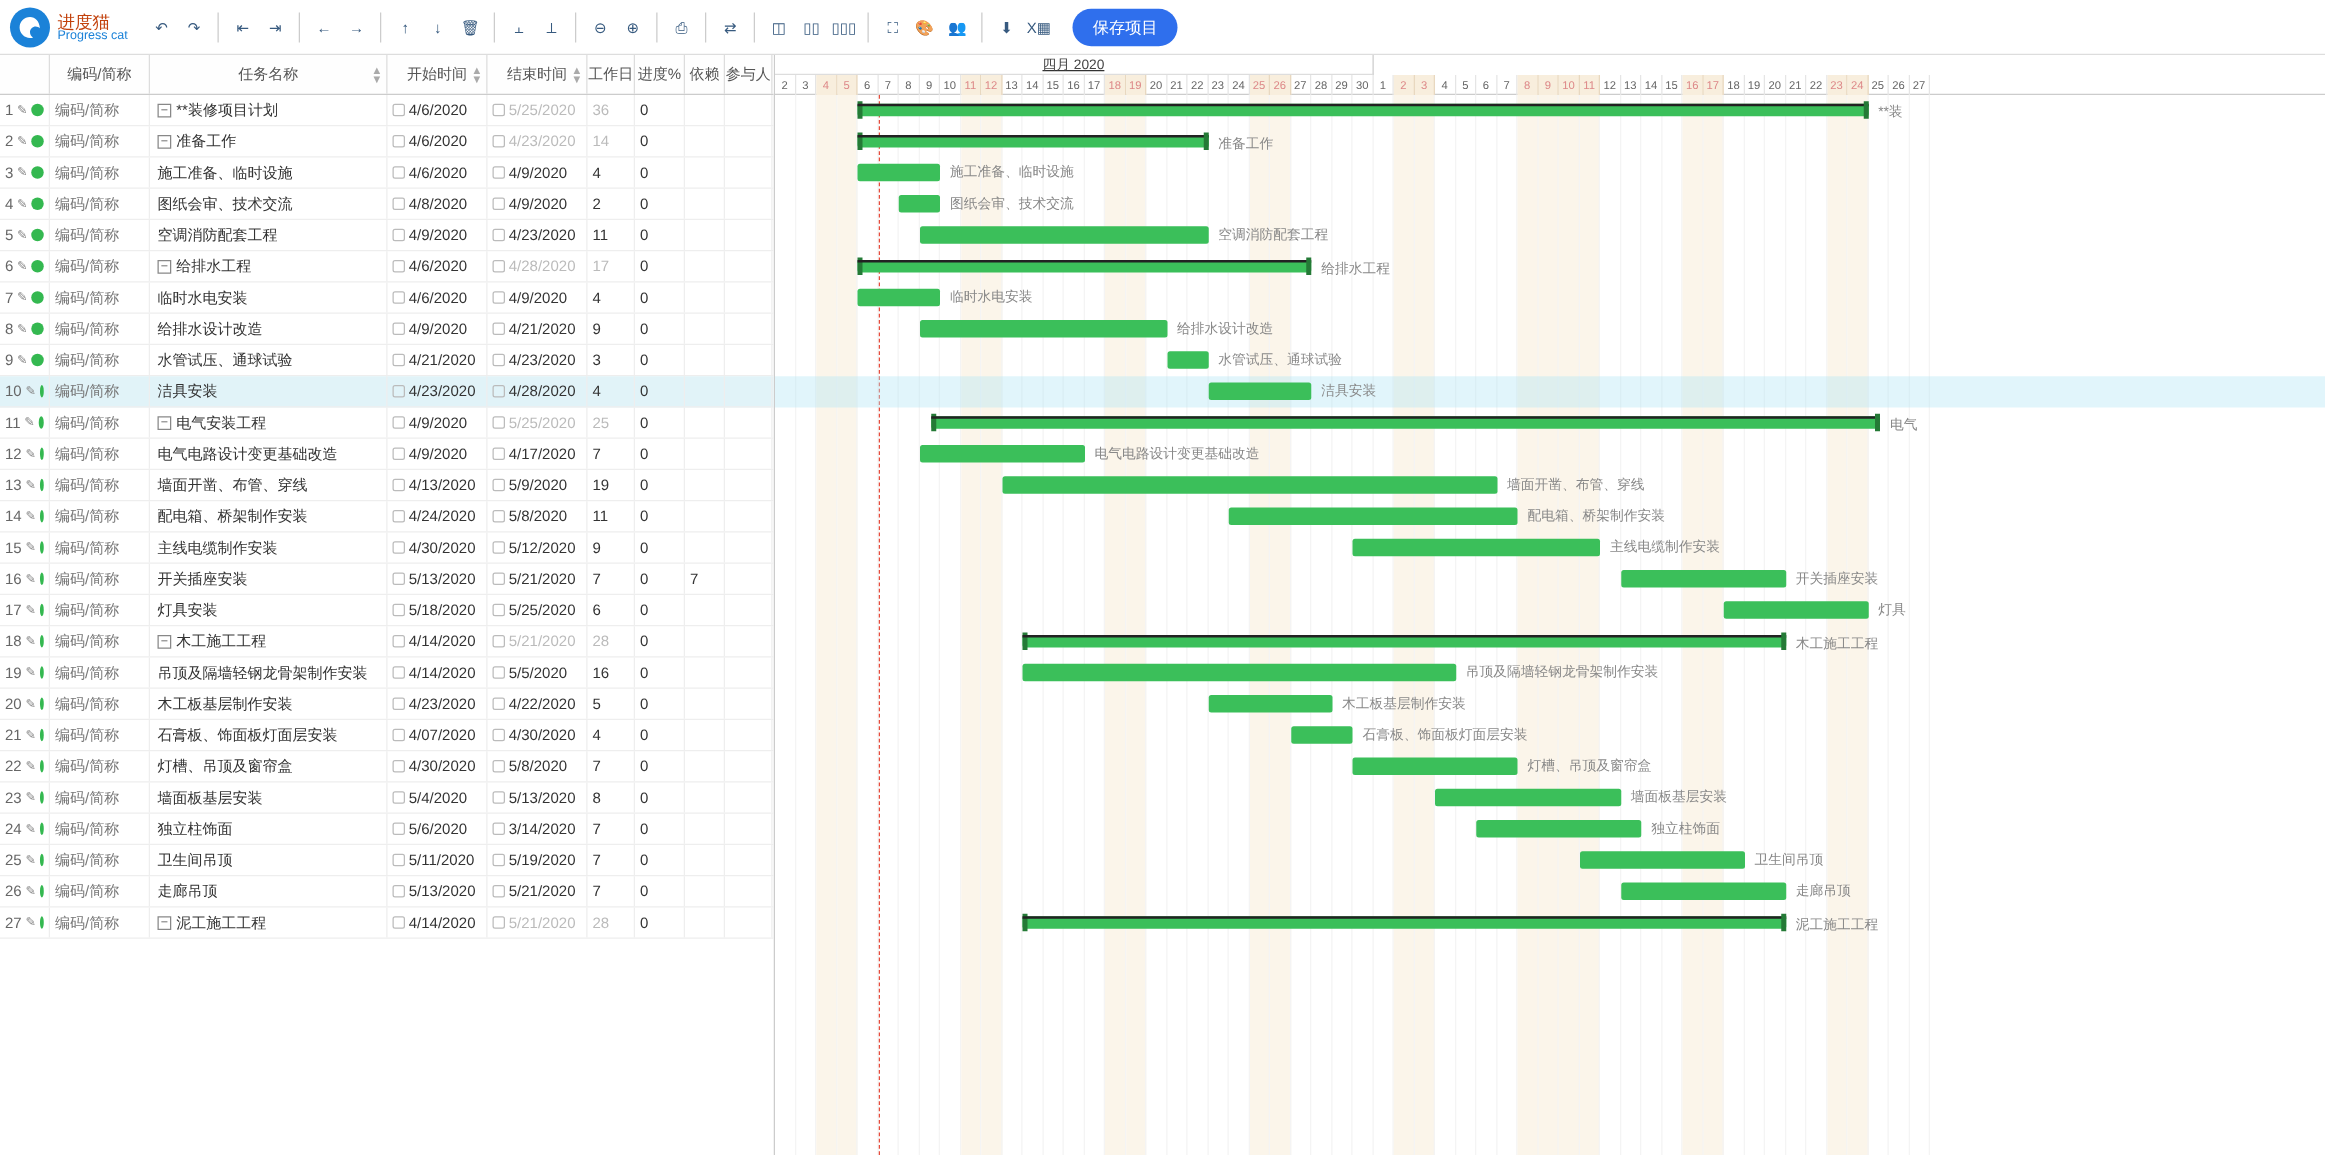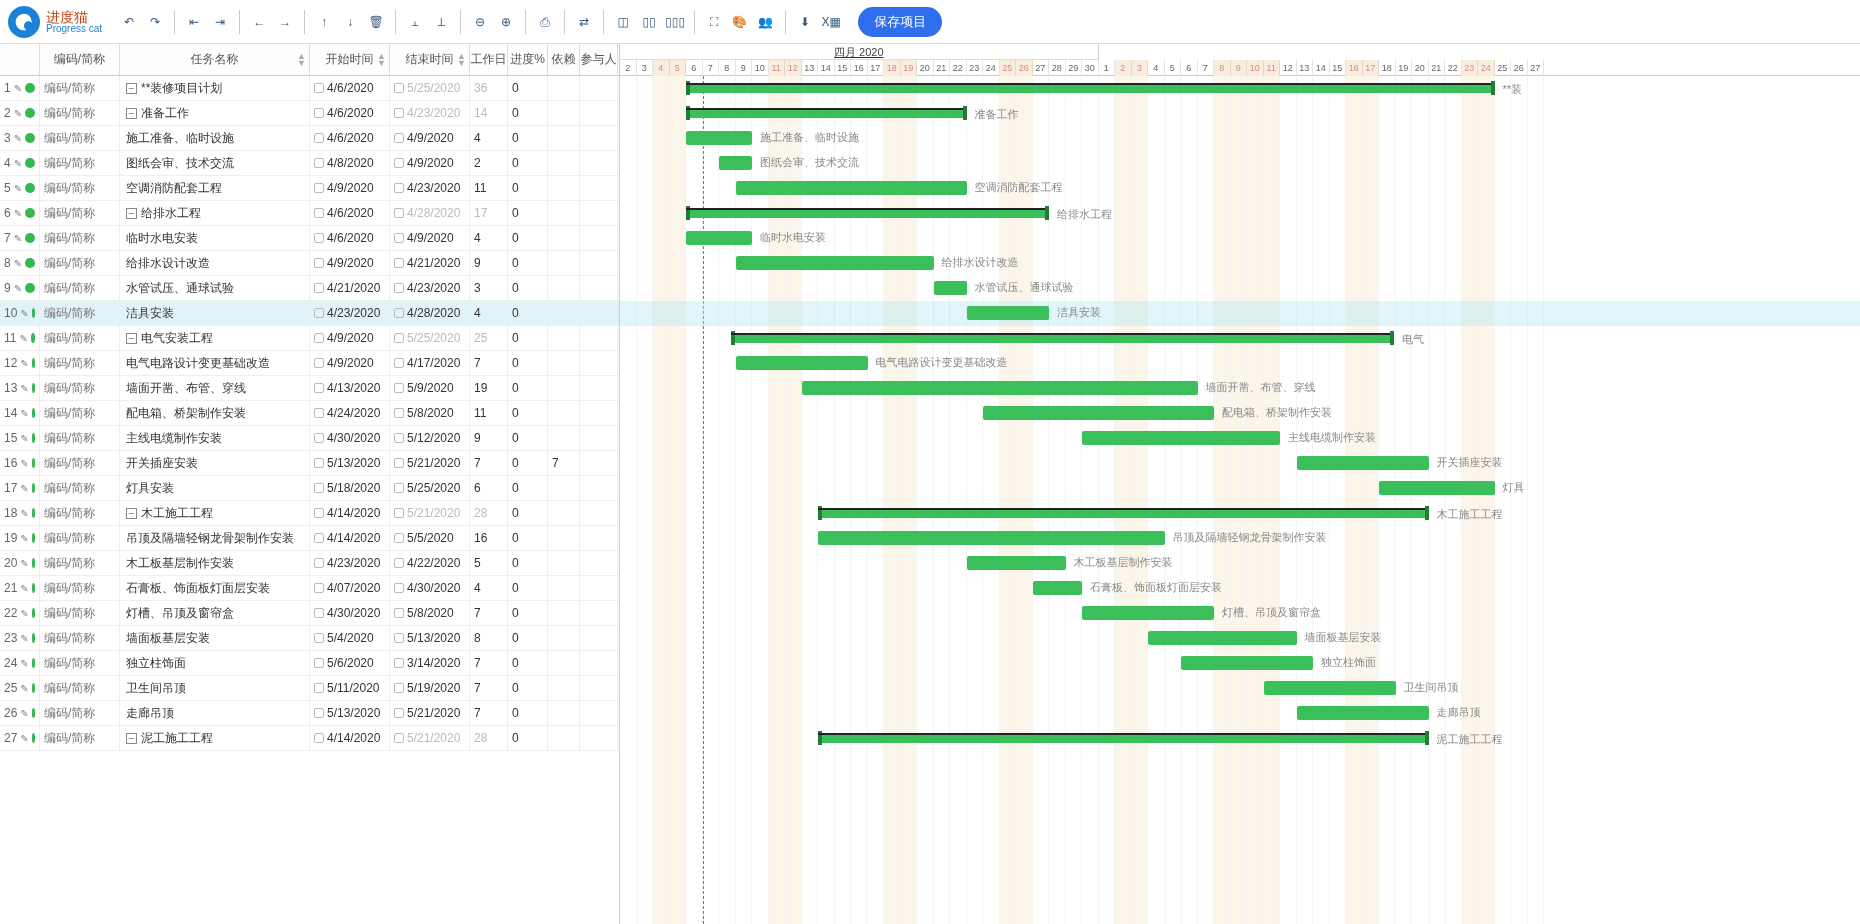--- a/index.html
+++ b/index.html
@@ -896,7 +896,7 @@
             </div>
           </div>
           <div class="grow" style="top: 250px;">
-            <div class="bar summary" style="left: 111px; width: 663px; padding-left: 40px;">
+            <div class="bar summary" style="left: 125px; width: 759px; padding-left: 40px;">
               <div class="sum-line"></div>
               <span class="bar-label">电气</span>
             </div>

